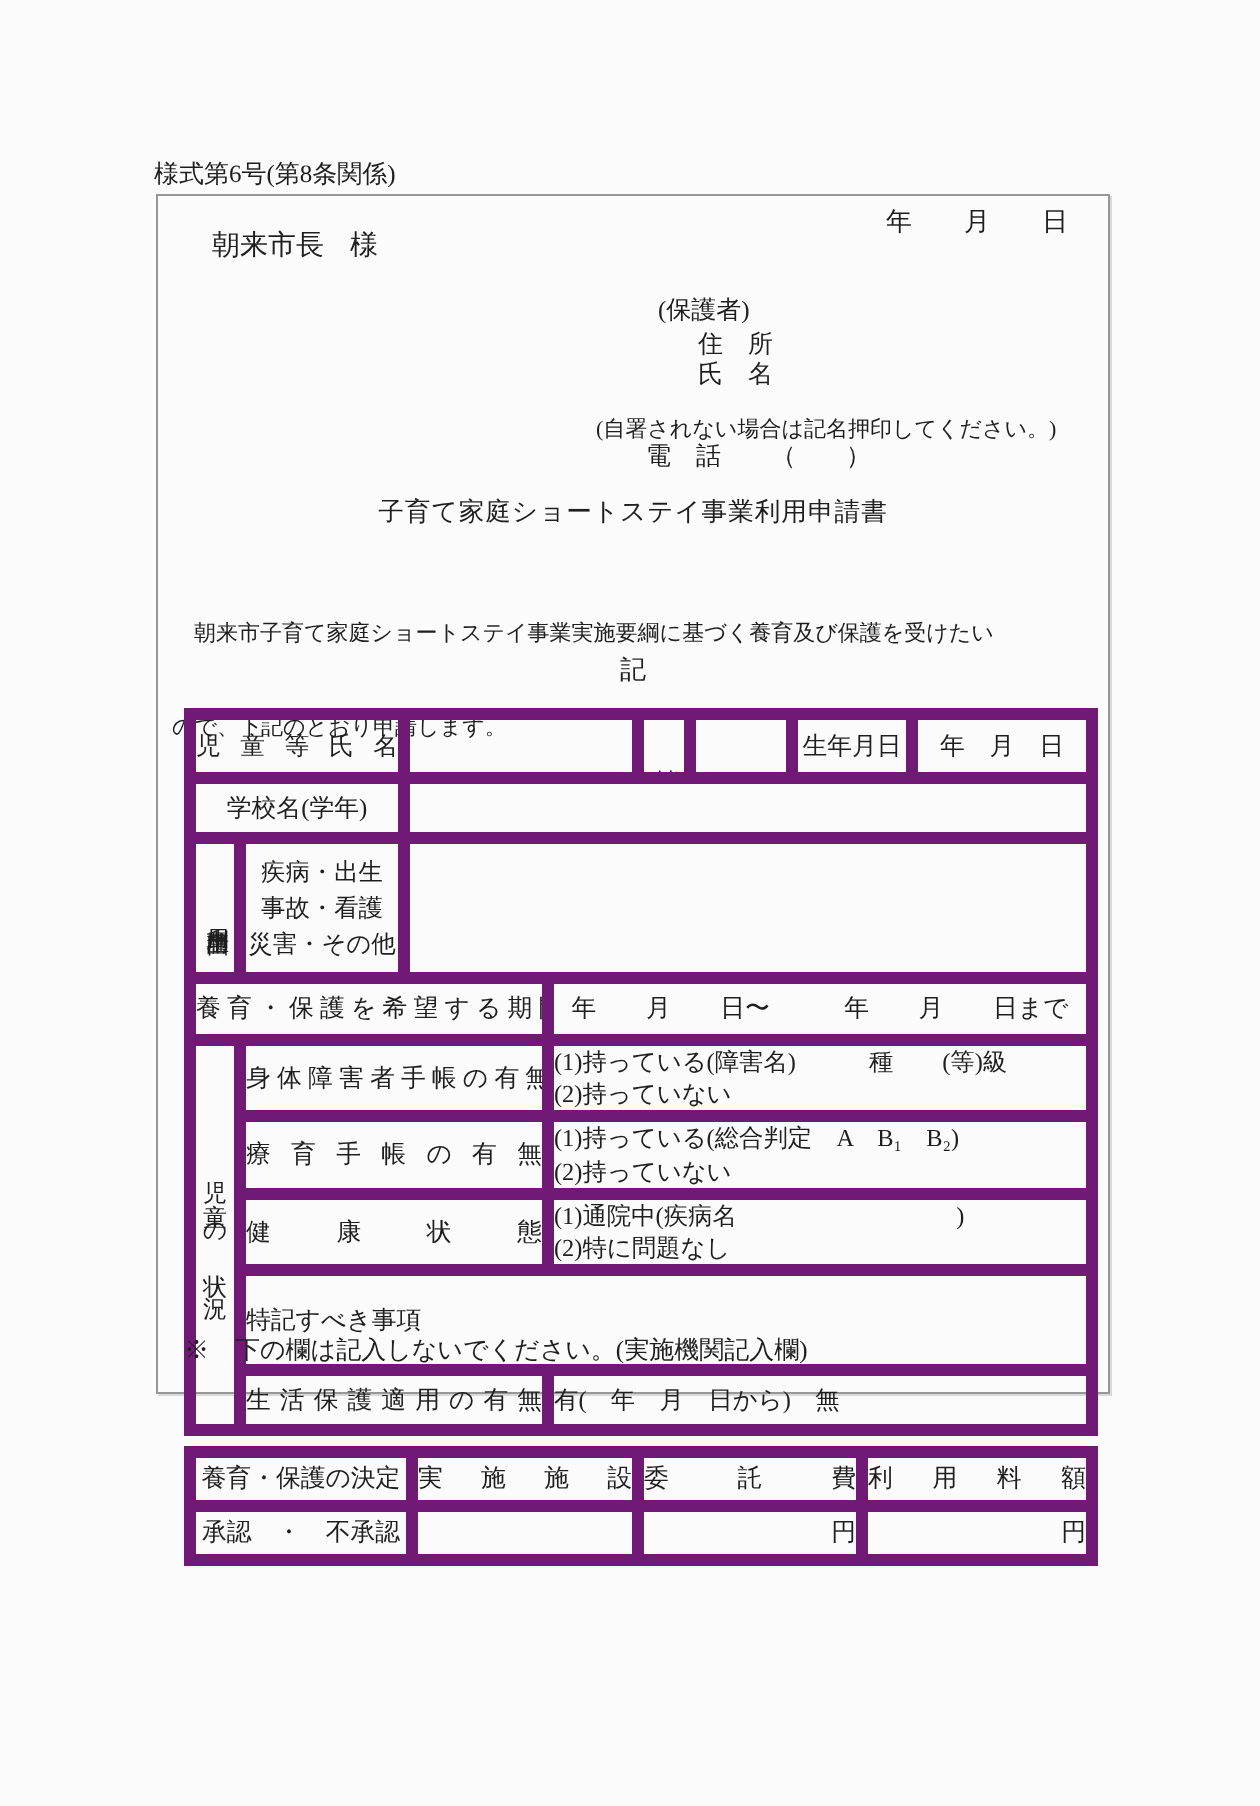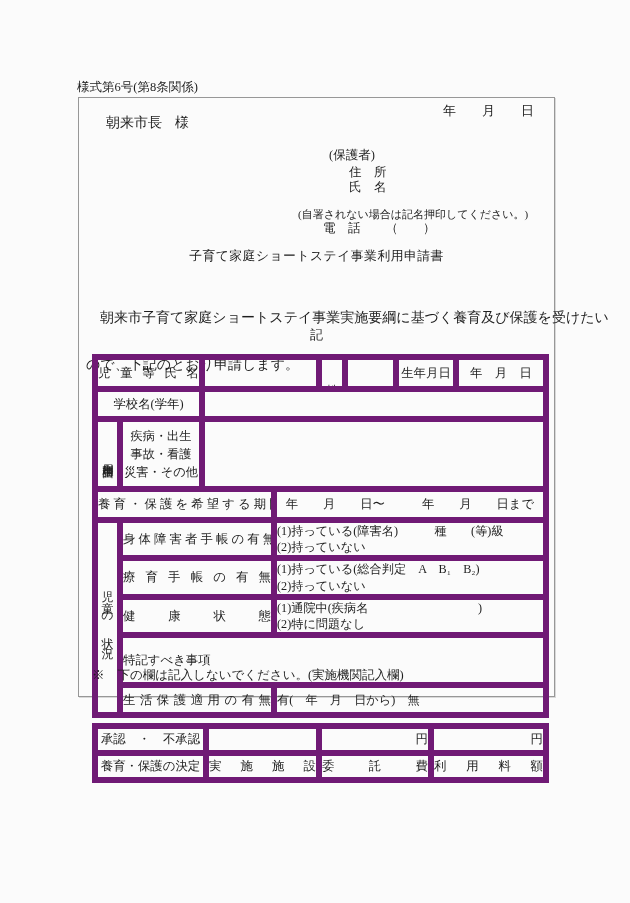--- a/index.html
+++ b/index.html
@@ -24,7 +24,7 @@
   .g-note  { left:219px; top:109px; font-size:11px; }
   .g-phone { left:244px; top:122px; font-size:12.5px; }
   .doc-title { top:150px; left:0; width:100%; text-align:center; font-size:12.8px; letter-spacing:0.5px; }
-  .body-par { position:absolute; left:7px; top:181px; width:462px; font-size:14px; line-height:15.6px; white-space:pre-wrap; }
+  .body-par { position:absolute; left:7px; top:181px; width:462px; font-size:11px; line-height:15.6px; white-space:pre-wrap; }
   .ki { top:228px; left:0; width:100%; text-align:center; font-size:13px; }
 
   table { border-collapse:collapse; table-layout:fixed; }

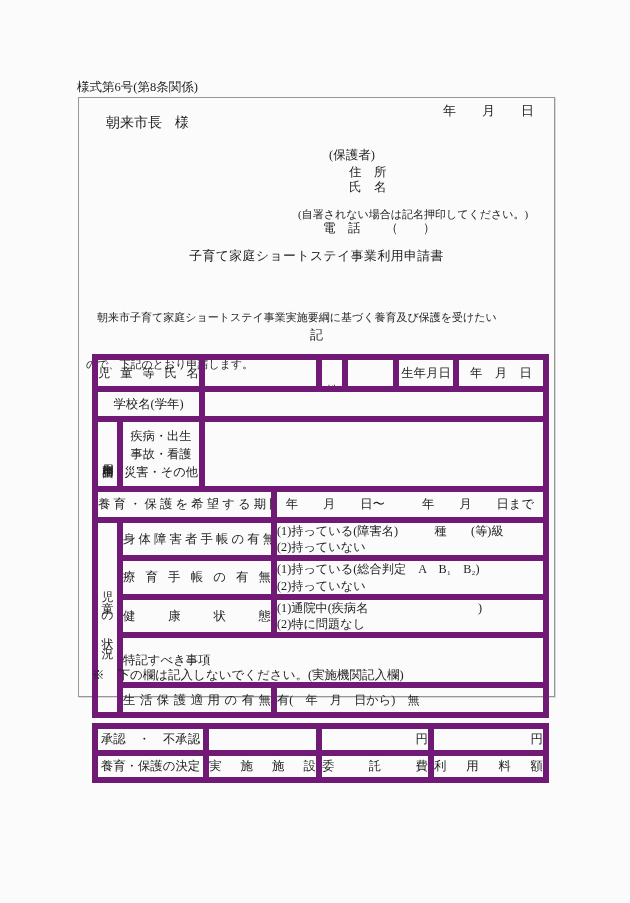--- a/index.html
+++ b/index.html
@@ -160,16 +160,16 @@
       </colgroup>
       <tbody>
           <tr class="h27">
+        <td class="c">養育・保護の決定</td>
+        <td class="jl pre">実　施　施　設</td>
+        <td class="jl pre">委　託　費</td>
+        <td class="jl pre">利　用　料　額</td>
+      </tr>
+      <tr class="h27">
         <td class="c pre">承認　・　不承認</td>
         <td></td>
         <td class="yen">円</td>
         <td class="yen">円</td>
-      </tr>
-      <tr class="h27">
-        <td class="c">養育・保護の決定</td>
-        <td class="jl pre">実　施　施　設</td>
-        <td class="jl pre">委　託　費</td>
-        <td class="jl pre">利　用　料　額</td>
       </tr>
     </tbody>
       </table>

